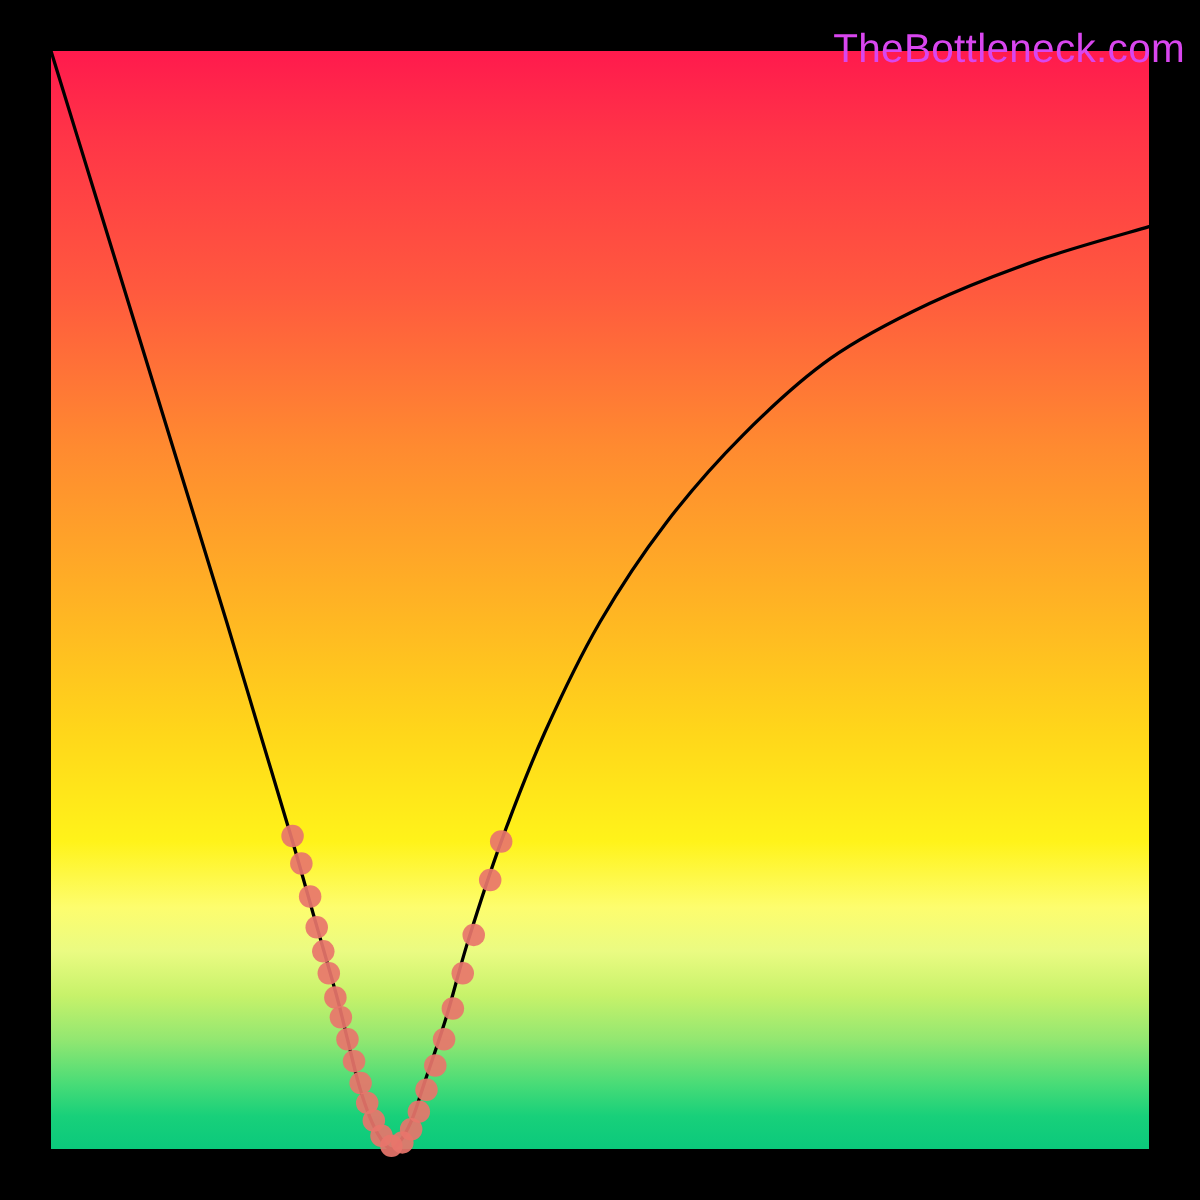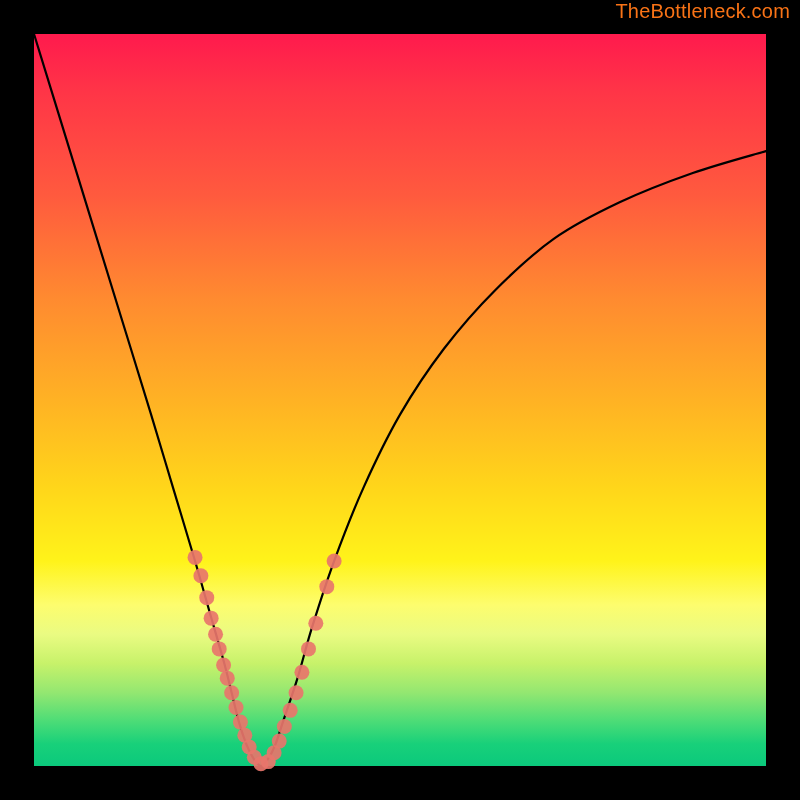--- a/index.html
+++ b/index.html
@@ -46,10 +46,10 @@
   }
   .watermark {
     position: absolute;
-    top: 0;
+    top: 17px;
     right: 10px;
-    color: #f97316;
-    font-size: 20px;
+    color: #d946ef;
+    font-size: 27px;
     font-weight: 500;
     letter-spacing: 0.2px;
     user-select: none;

